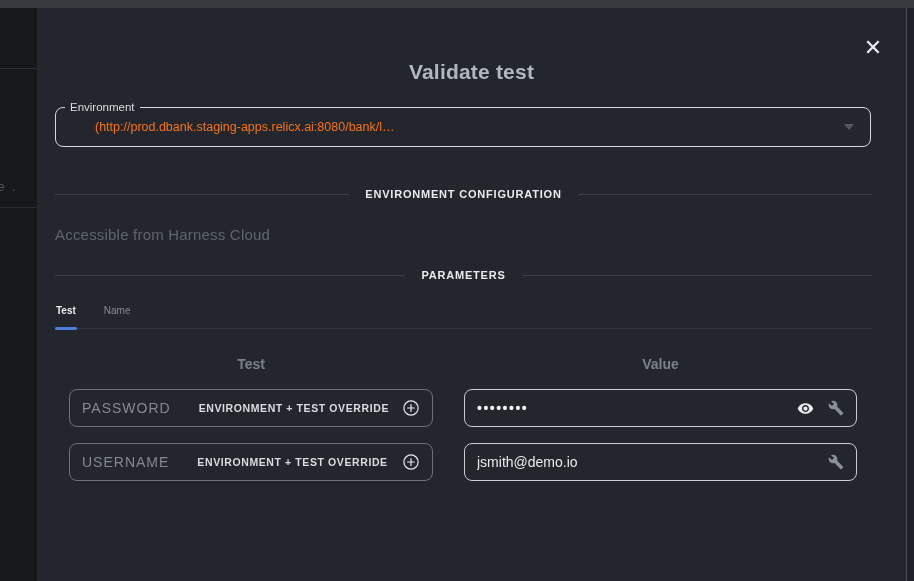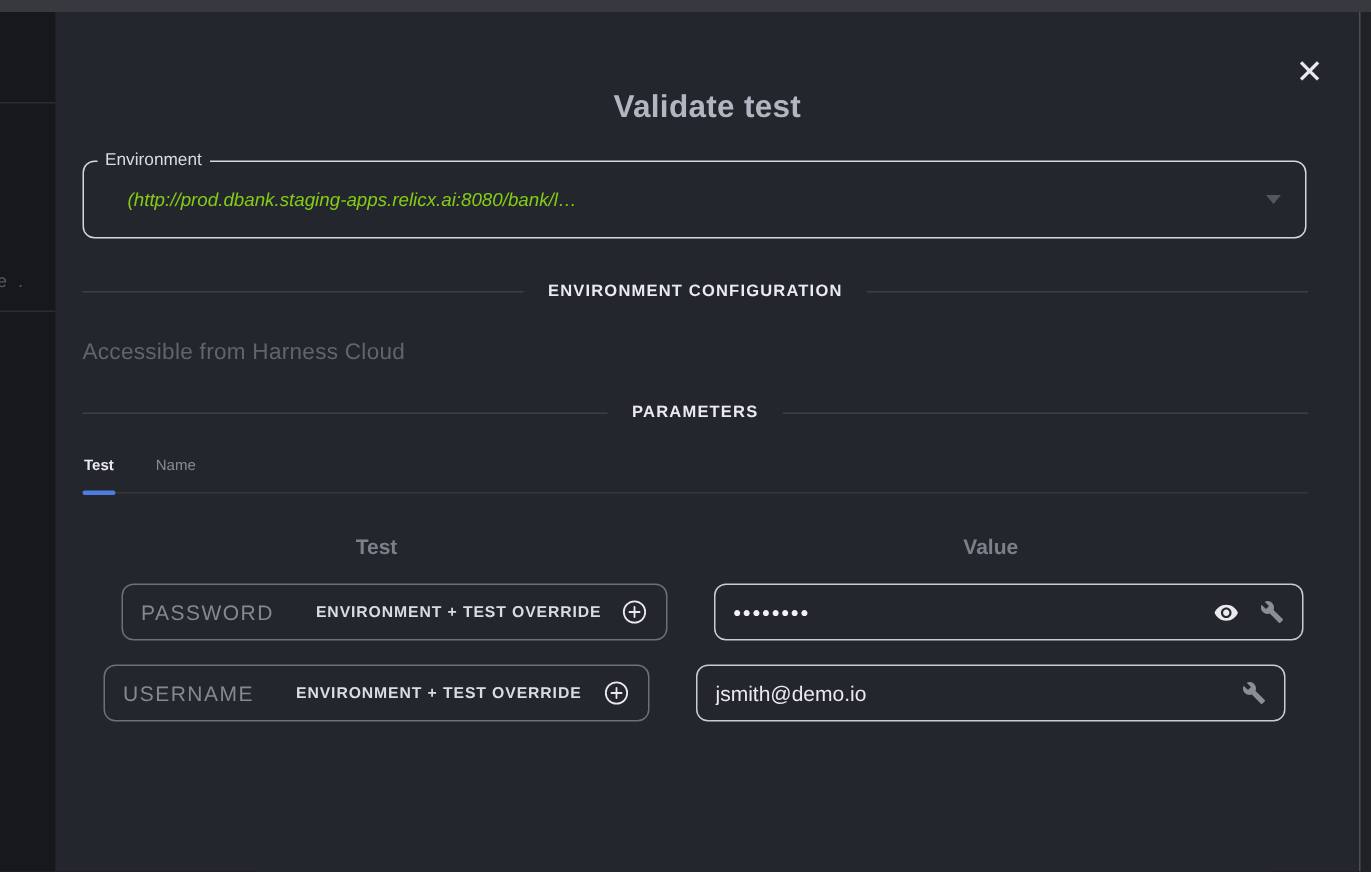--- a/index.html
+++ b/index.html
@@ -41,7 +41,7 @@
 
   
   .env-field {
-    position:absolute; left:18px; top:99px; width:816px; height:52px;
+    position:absolute; left:18px; top:99px; width:816px; height:40px;
     border:1px solid #d4d7db; border-radius:8px;
     display:flex; align-items:center; padding:0 16px; cursor:pointer;
   }

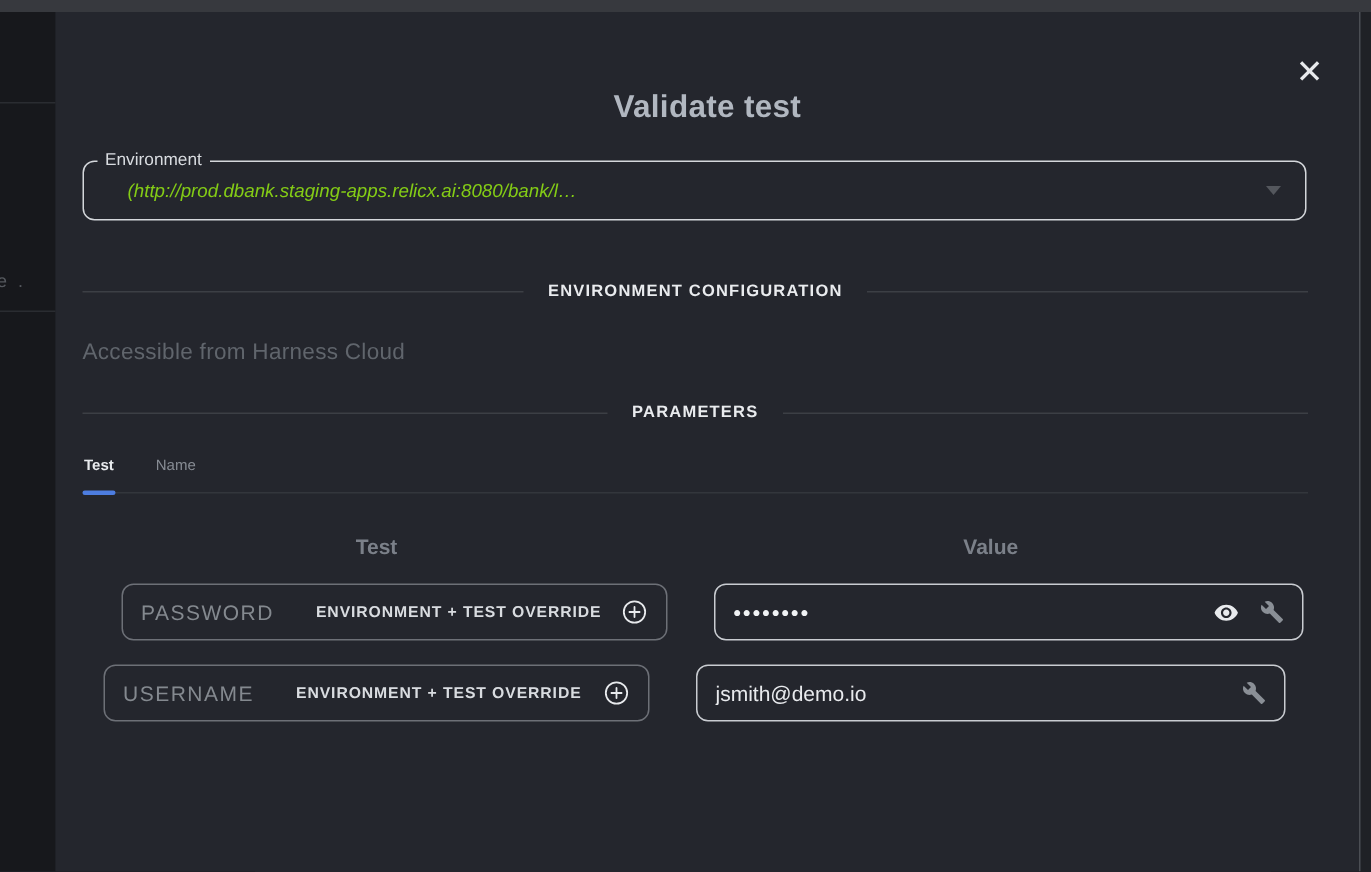--- a/index.html
+++ b/index.html
@@ -50,7 +50,7 @@
     background:#24262d; font-size:11.5px; color:#d9dce0;
   }
   .env-name { font-size:15px; font-weight:bold; color:#f0f2f4; letter-spacing:.2px; }
-  .env-url  { font-size:12.5px; color:#84cc16; margin-left:13px;font-style:italic; }
+  .env-url  { font-size:12.5px; color:#f97316; margin-left:23px; }
   .env-caret {
     margin-left:auto; width:0; height:0;
     border-left:5px solid transparent; border-right:5px solid transparent;

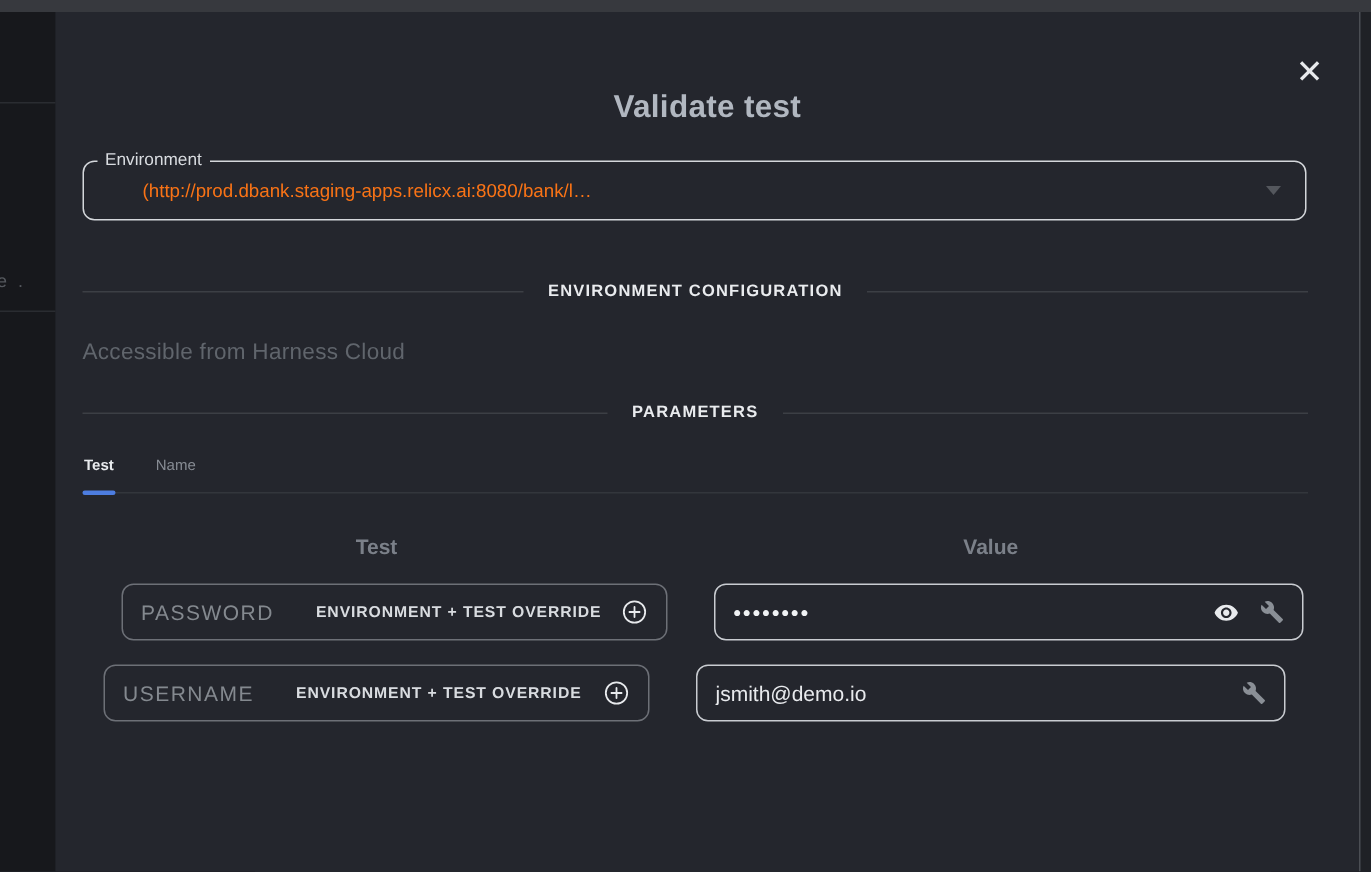--- a/index.html
+++ b/index.html
@@ -101,7 +101,7 @@
   .param-headers .col-header {
     text-align:center; font-size:14px; font-weight:bold; color:#7b8089;
   }
-  .param-row-1 { top:381px;margin-left:12px; }
+  .param-row-1 { top:381px; }
   .param-row-2 { top:435px; }
 
   .name-box {

